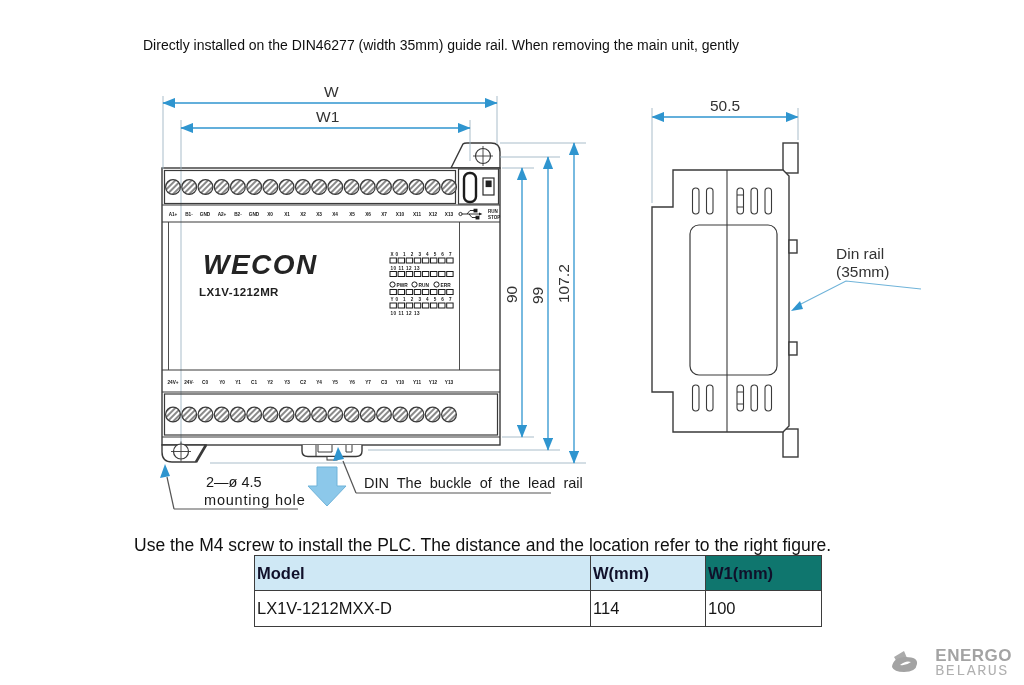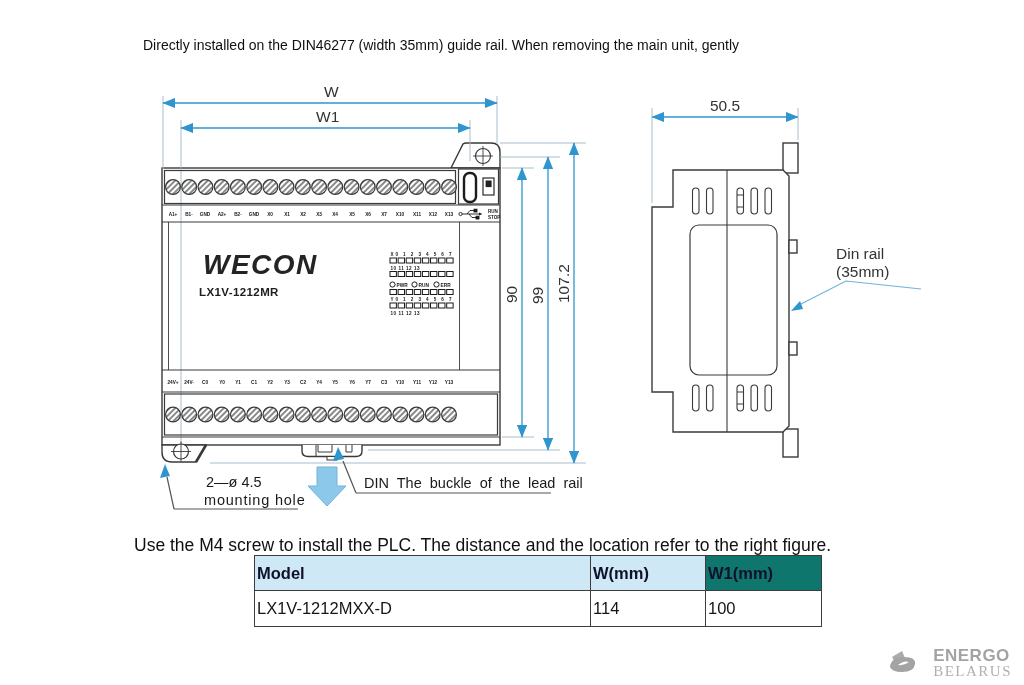--- a/index.html
+++ b/index.html
@@ -17,7 +17,7 @@
   .c-model{width:331px;}.c-w{width:110px;}.c-w1{width:111px;}
   .wm{position:absolute;right:12px;bottom:6px;display:flex;align-items:center;gap:13px;}
   .wm-text .t1{font-size:17px;font-weight:bold;color:#a3a3a3;letter-spacing:.5px;line-height:16px;}
-  .wm-text .t2{font-family:Liberation Serif, serif;font-size:15px;color:#b0b0b0;letter-spacing:1.5px;line-height:15px;}
+  .wm-text .t2{font-family:Liberation Mono, monospace;font-size:15px;color:#b0b0b0;letter-spacing:1.5px;line-height:15px;}
   .tiny{font-weight:bold;fill:#161616;}
 </style>
 </head>

